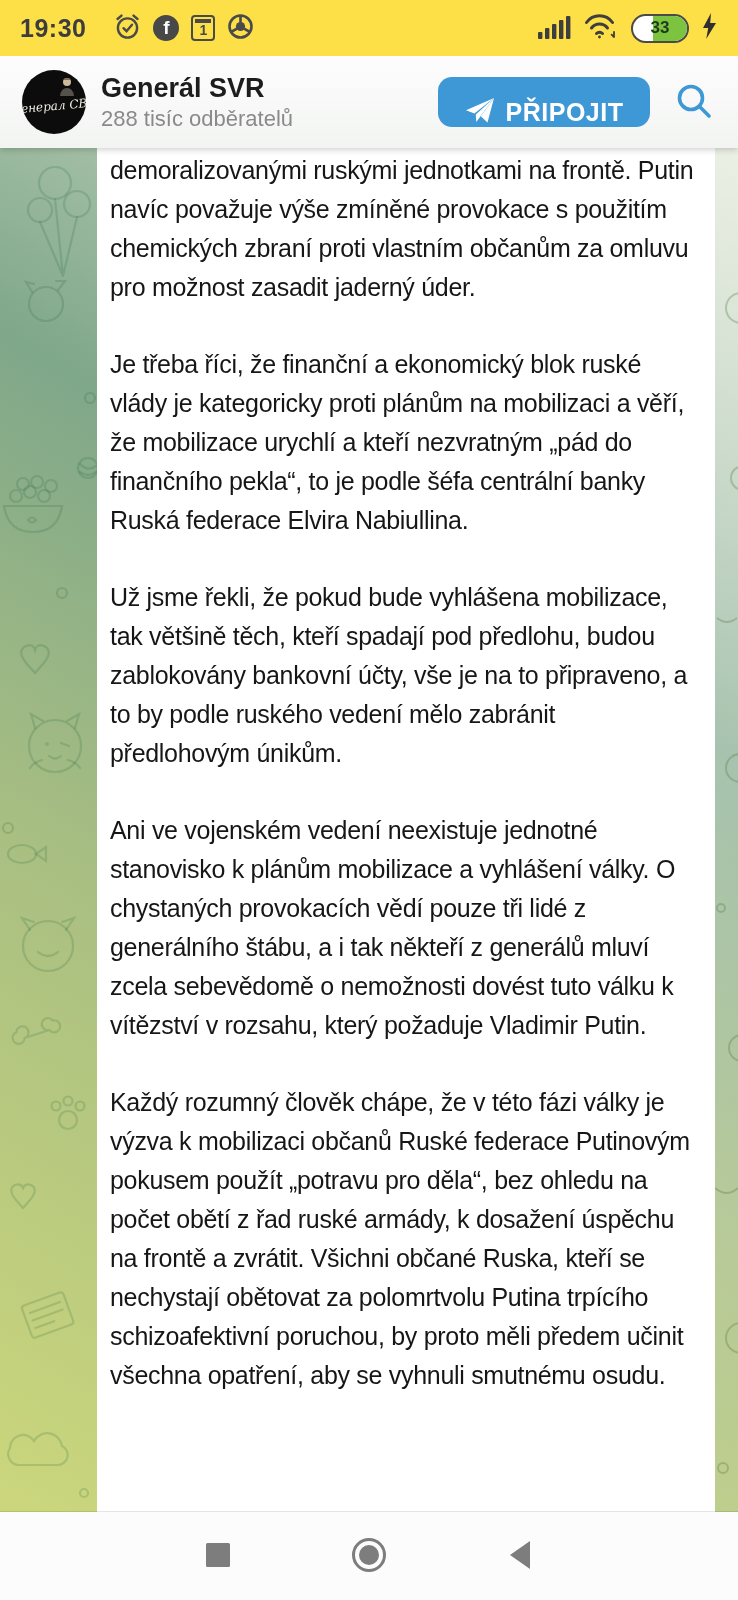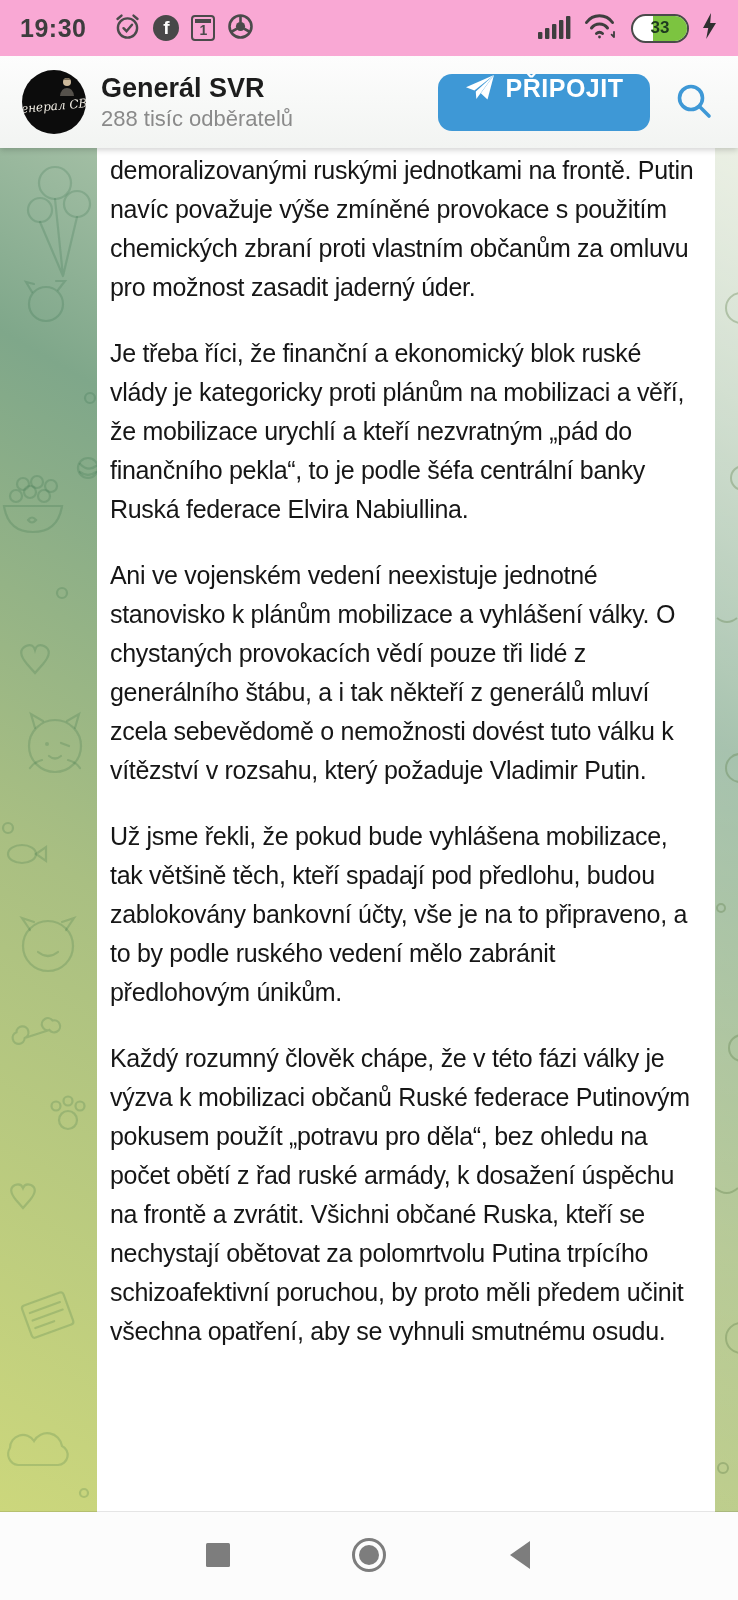--- a/index.html
+++ b/index.html
@@ -12,7 +12,7 @@
   
   .status-bar {
     position:absolute; top:0; left:0; width:738px; height:56px;
-    background:#f9a8d4; display:flex; align-items:center; padding:0 20px; z-index:6;
+    background:#fde047; display:flex; align-items:center; padding:0 20px; z-index:6;
   }
   .sb-time { font-size:25px; font-weight:bold; color:#3d3d3d; margin-right:16px; letter-spacing:0.5px; }
   .sb-left, .sb-right { display:flex; align-items:center; }

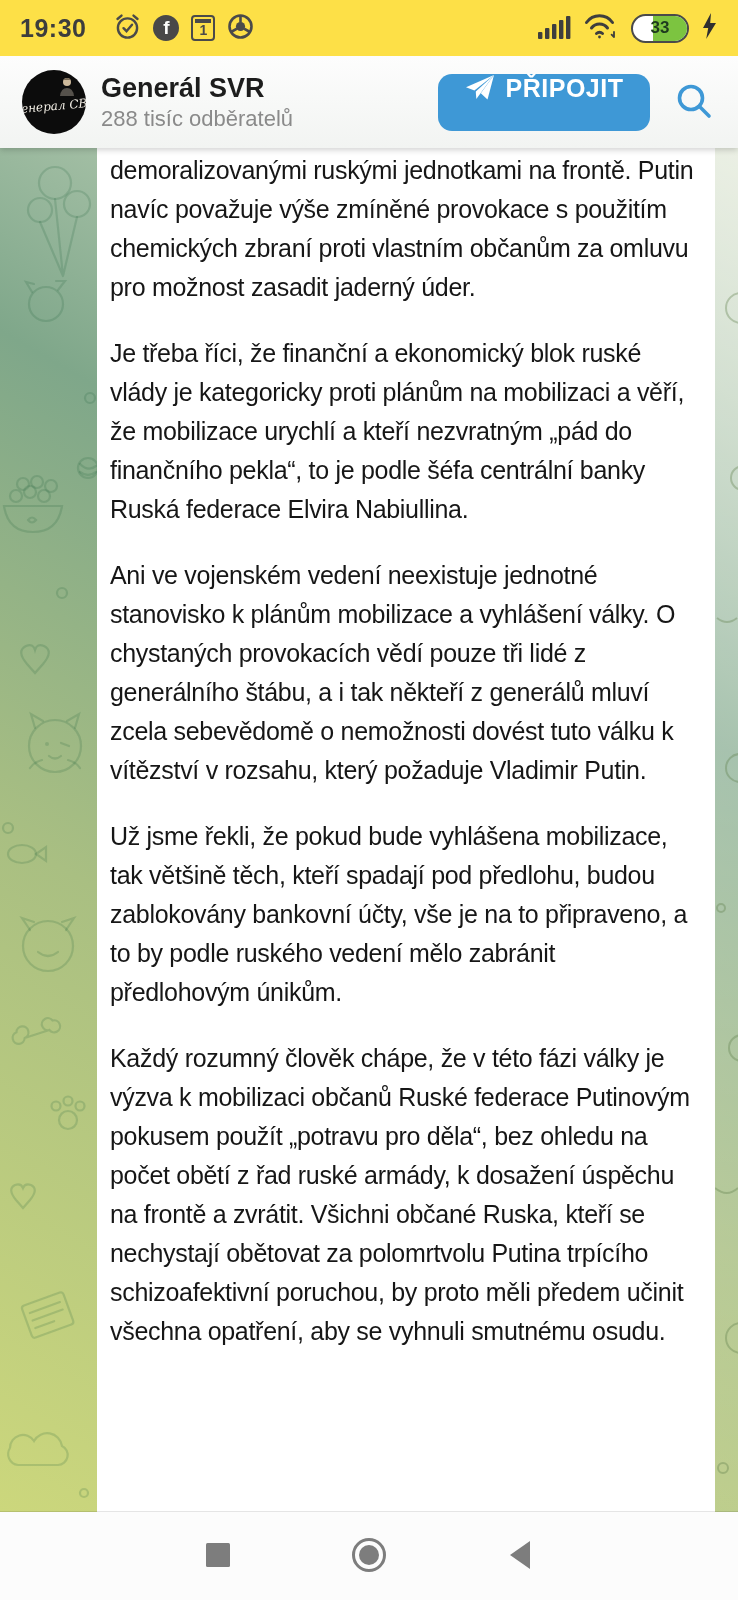--- a/index.html
+++ b/index.html
@@ -45,8 +45,8 @@
   .header-info { margin-left:15px; min-width:0; }
   .channel-title { font-size:27px; font-weight:bold; color:#1d1d1d; line-height:31px; }
   .channel-subs  { font-size:22px; color:#8a8a8a; line-height:26px; margin-top:2px; }
-  .join-btn { margin-left:auto; width:212px; height:57px; border:none; border-radius:14px;
-    background:#3e98d6; color:#fff; display:flex; align-items:flex-start; justify-content:center;
+  .join-btn { margin-left:auto; width:212px; height:50px; border:none; border-radius:14px;
+    background:#3e98d6; color:#fff; display:flex; align-items:flex-end; justify-content:center;
     gap:11px; cursor:pointer; flex:none; }
   .join-label { font-size:25px; font-weight:bold; letter-spacing:0.5px; }
   .search-btn { margin-left:24px; background:none; border:none; cursor:pointer; display:flex; }

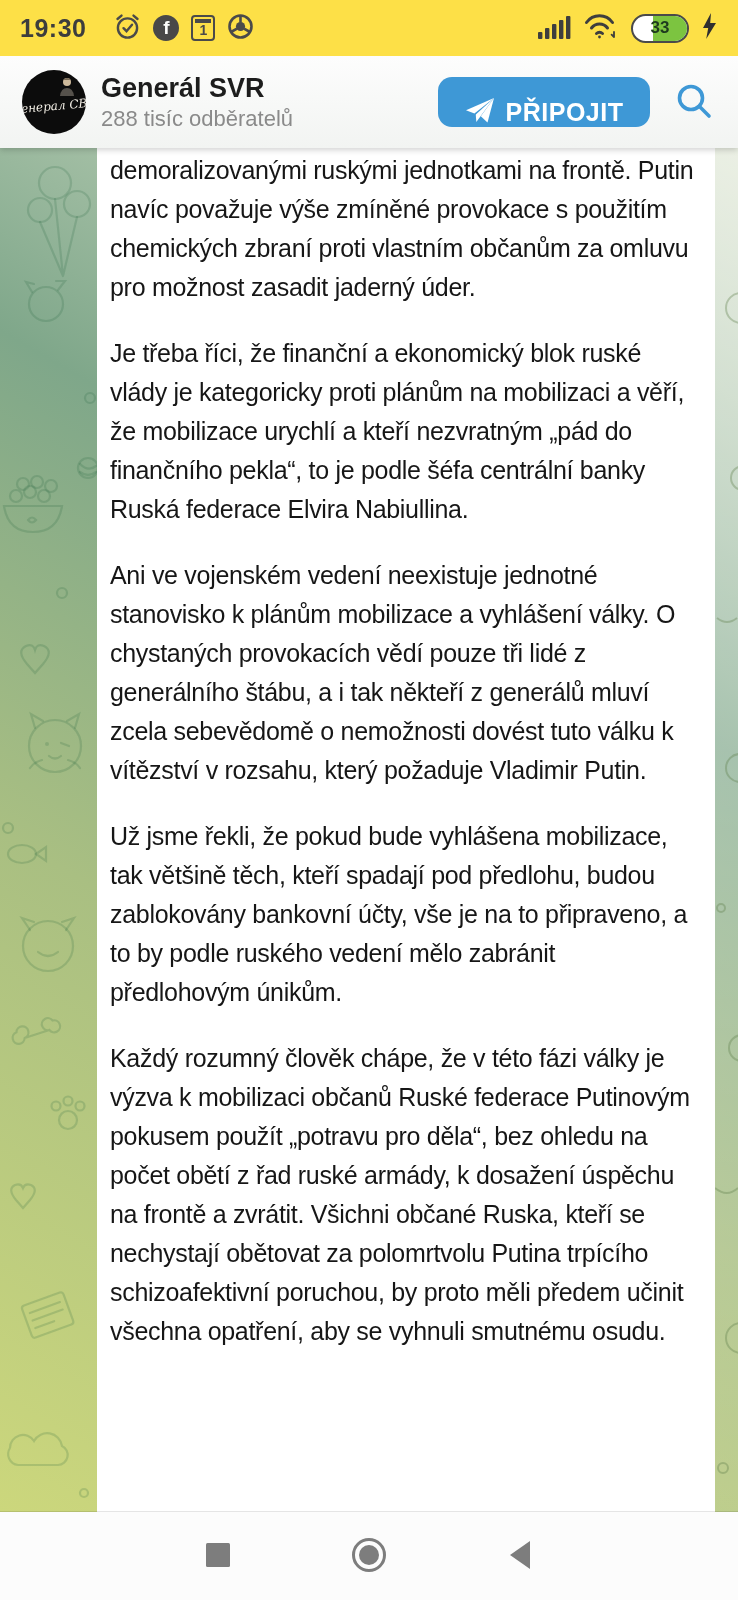--- a/index.html
+++ b/index.html
@@ -64,7 +64,7 @@
     position:absolute; left:97px; top:0; width:618px; height:1364px; background:#ffffff;
     padding:3px 15px 0 13px; overflow:hidden;
   }
-  .panel p { font-size:25px; line-height:39px; letter-spacing:-0.3px; color:#161616; margin:27px 0; }
+  .panel p { font-size:25px; line-height:39px; letter-spacing:-0.3px; color:#161616; margin:38px 0; }
   .panel p:first-child { margin-top:0; }
 
   

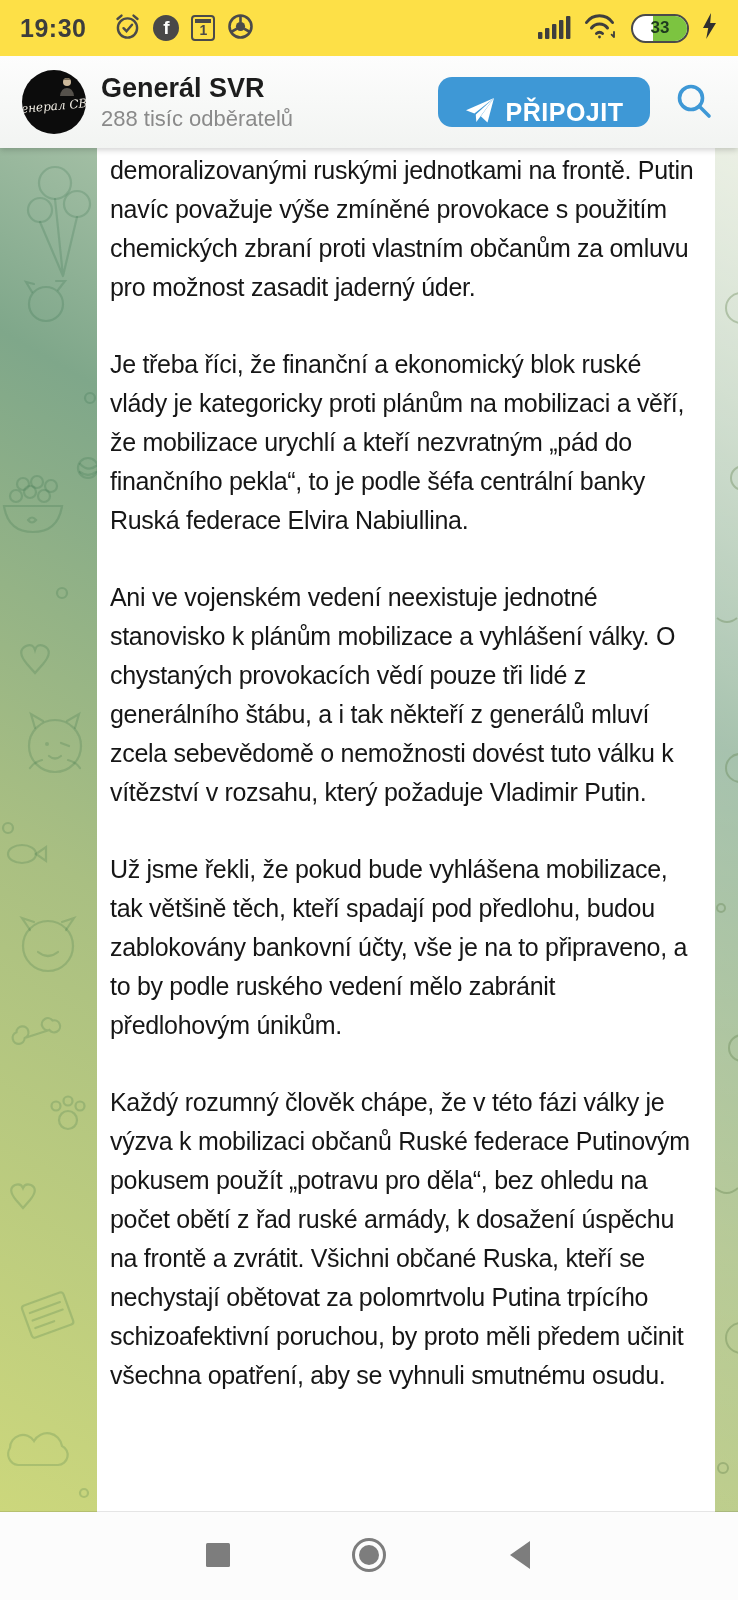--- a/index.html
+++ b/index.html
@@ -236,8 +236,8 @@
     <div>
         <p>demoralizovanými ruskými jednotkami na frontě. Putin navíc považuje výše zmíněné provokace s použitím chemických zbraní proti vlastním občanům za omluvu pro možnost zasadit jaderný úder.</p>
         <p>Je třeba říci, že finanční a ekonomický blok ruské vlády je kategoricky proti plánům na mobilizaci a věří, že mobilizace urychlí a kteří nezvratným „pád do finančního pekla“, to je podle šéfa centrální banky Ruská federace Elvira Nabiullina.</p>
+        <p>Už jsme řekli, že pokud bude vyhlášena mobilizace, tak většině těch, kteří spadají pod předlohu, budou zablokovány bankovní účty, vše je na to připraveno, a to by podle ruského vedení mělo zabránit předlohovým únikům.</p>
         <p>Ani ve vojenském vedení neexistuje jednotné stanovisko k plánům mobilizace a vyhlášení války. O chystaných provokacích vědí pouze tři lidé z generálního štábu, a i tak někteří z generálů mluví zcela sebevědomě o nemožnosti dovést tuto válku k vítězství v rozsahu, který požaduje Vladimir Putin.</p>
-        <p>Už jsme řekli, že pokud bude vyhlášena mobilizace, tak většině těch, kteří spadají pod předlohu, budou zablokovány bankovní účty, vše je na to připraveno, a to by podle ruského vedení mělo zabránit předlohovým únikům.</p>
         <p>Každý rozumný člověk chápe, že v této fázi války je výzva k mobilizaci občanů Ruské federace Putinovým pokusem použít „potravu pro děla“, bez ohledu na počet obětí z řad ruské armády, k dosažení úspěchu na frontě a zvrátit. Všichni občané Ruska, kteří se nechystají obětovat za polomrtvolu Putina trpícího schizoafektivní poruchou, by proto měli předem učinit všechna opatření, aby se vyhnuli smutnému osudu.</p>
       </div>
   </div>

